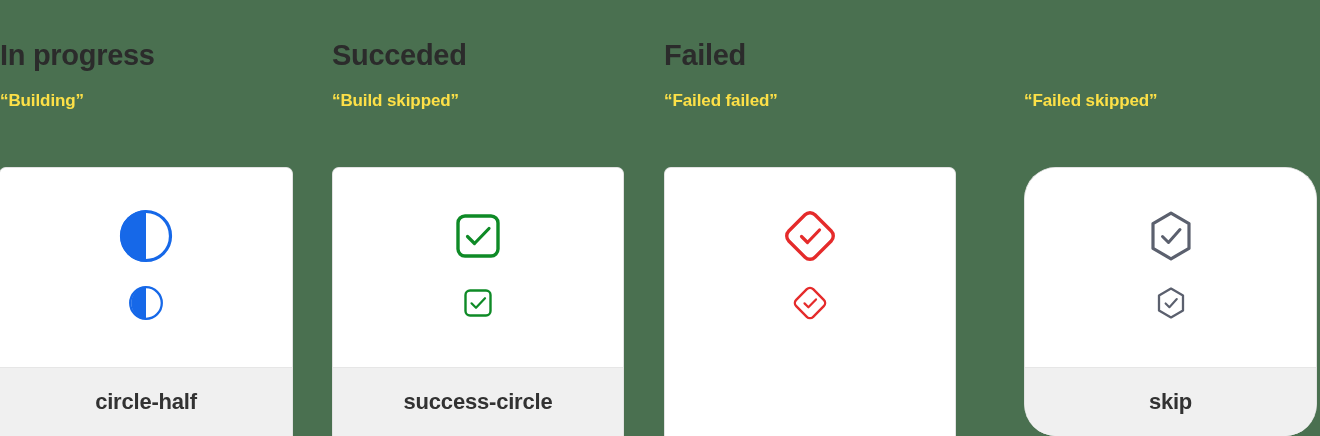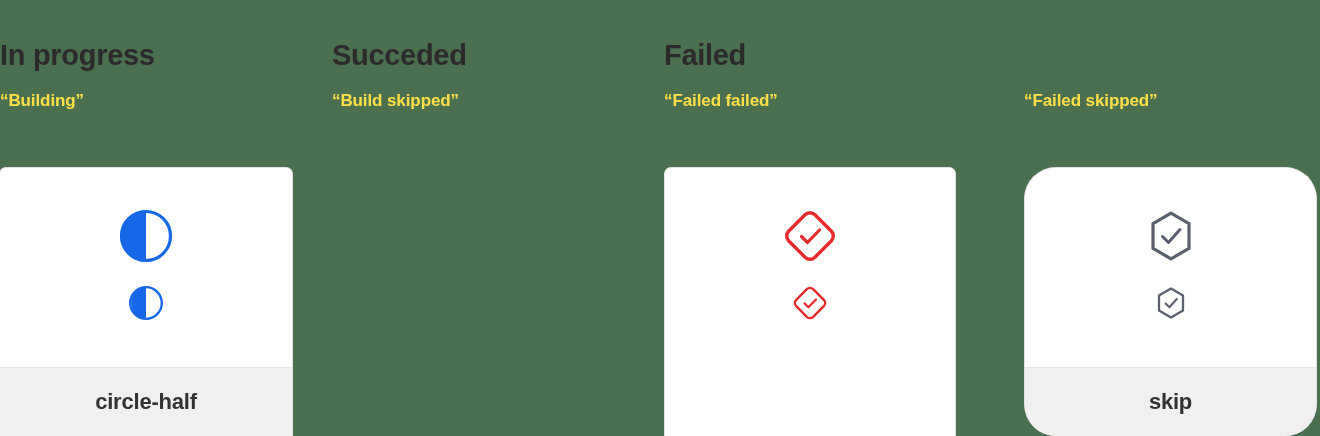--- a/index.html
+++ b/index.html
@@ -171,6 +171,28 @@
     <div class="col-title">Succeded</div>
     <div class="col-sub">“Build skipped”</div>
 
+    <div class="card">
+      <div class="card-body">
+
+        <div class="icon-big">
+          <svg viewBox="0 0 56 56">
+            <rect x="8" y="8" width="40" height="40" rx="7" ry="7" fill="none" stroke="#0e8a26" stroke-width="3.4"></rect>
+            <path d="M17.5 28.5 L24.5 35.5 L39 20.5" fill="none" stroke="#0e8a26" stroke-width="3.2" stroke-linecap="round" stroke-linejoin="round"></path>
+          </svg>
+        </div>
+
+        <div class="icon-small">
+          <svg viewBox="0 0 36 36">
+            <rect x="5.5" y="5.5" width="25" height="25" rx="4.5" ry="4.5" fill="none" stroke="#0e8a26" stroke-width="2.4"></rect>
+            <path d="M11.5 18.3 L16 22.8 L25 13.2" fill="none" stroke="#0e8a26" stroke-width="2.2" stroke-linecap="round" stroke-linejoin="round"></path>
+          </svg>
+        </div>
+
+      </div>
+      <div class="card-footer">
+        <span class="footer-label">success-circle</span>
+      </div>
+    </div>
   </div>
 
   <div class="column col-2">

